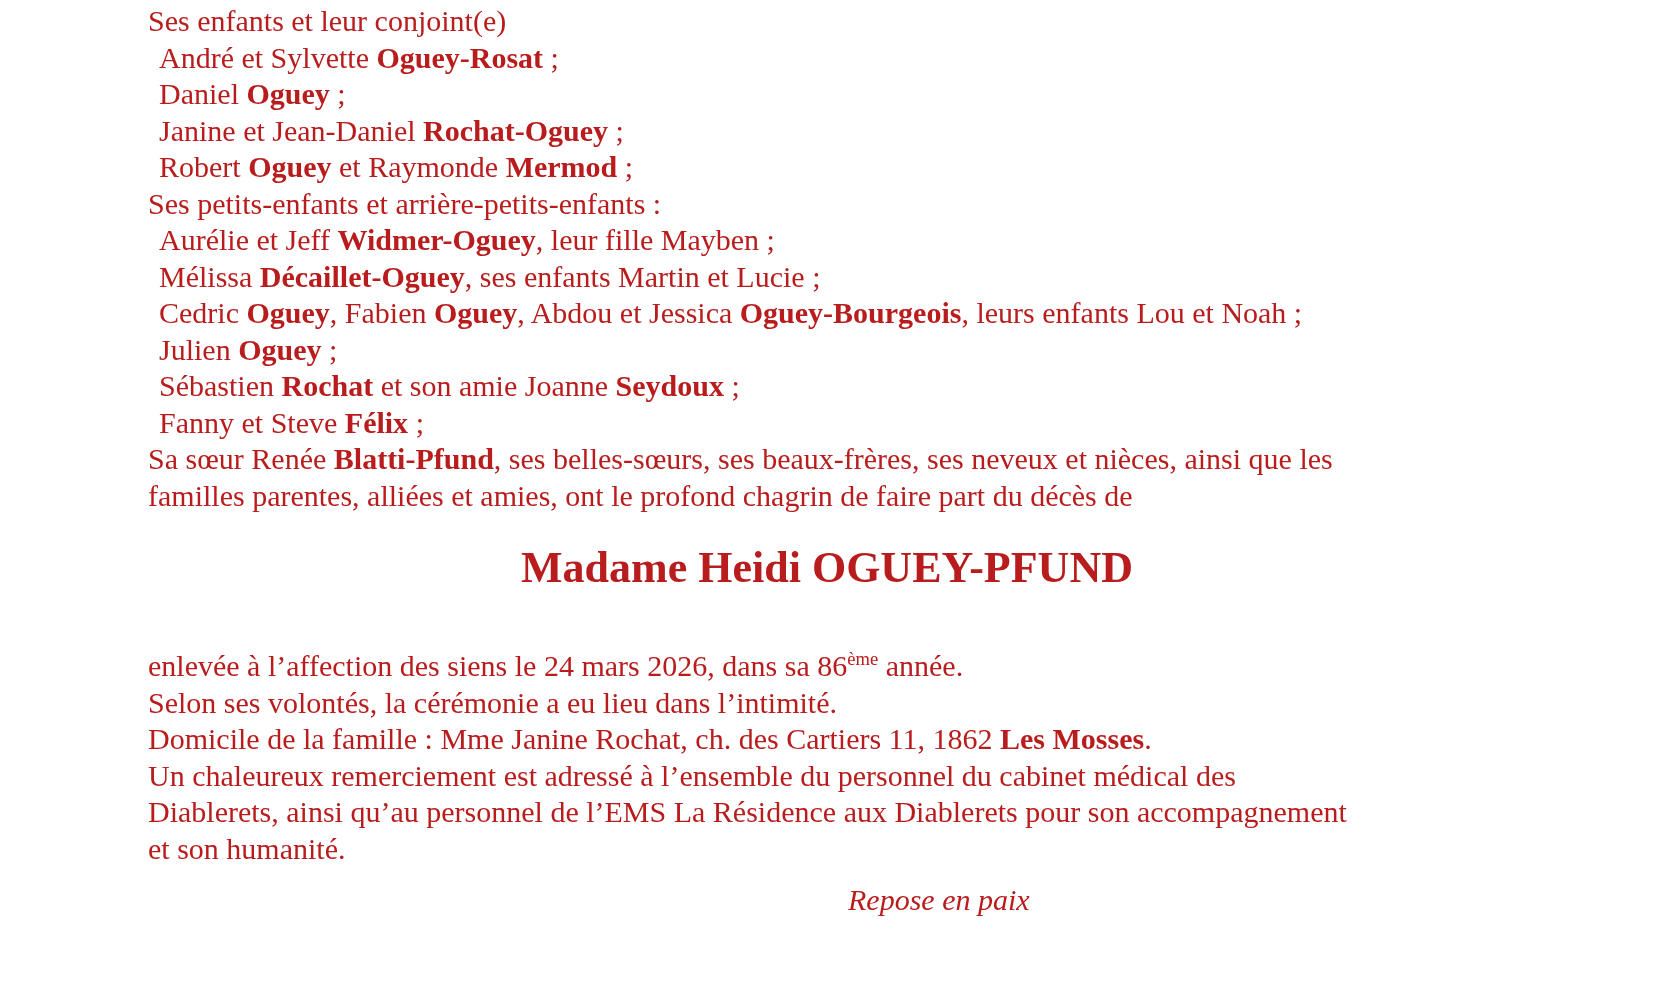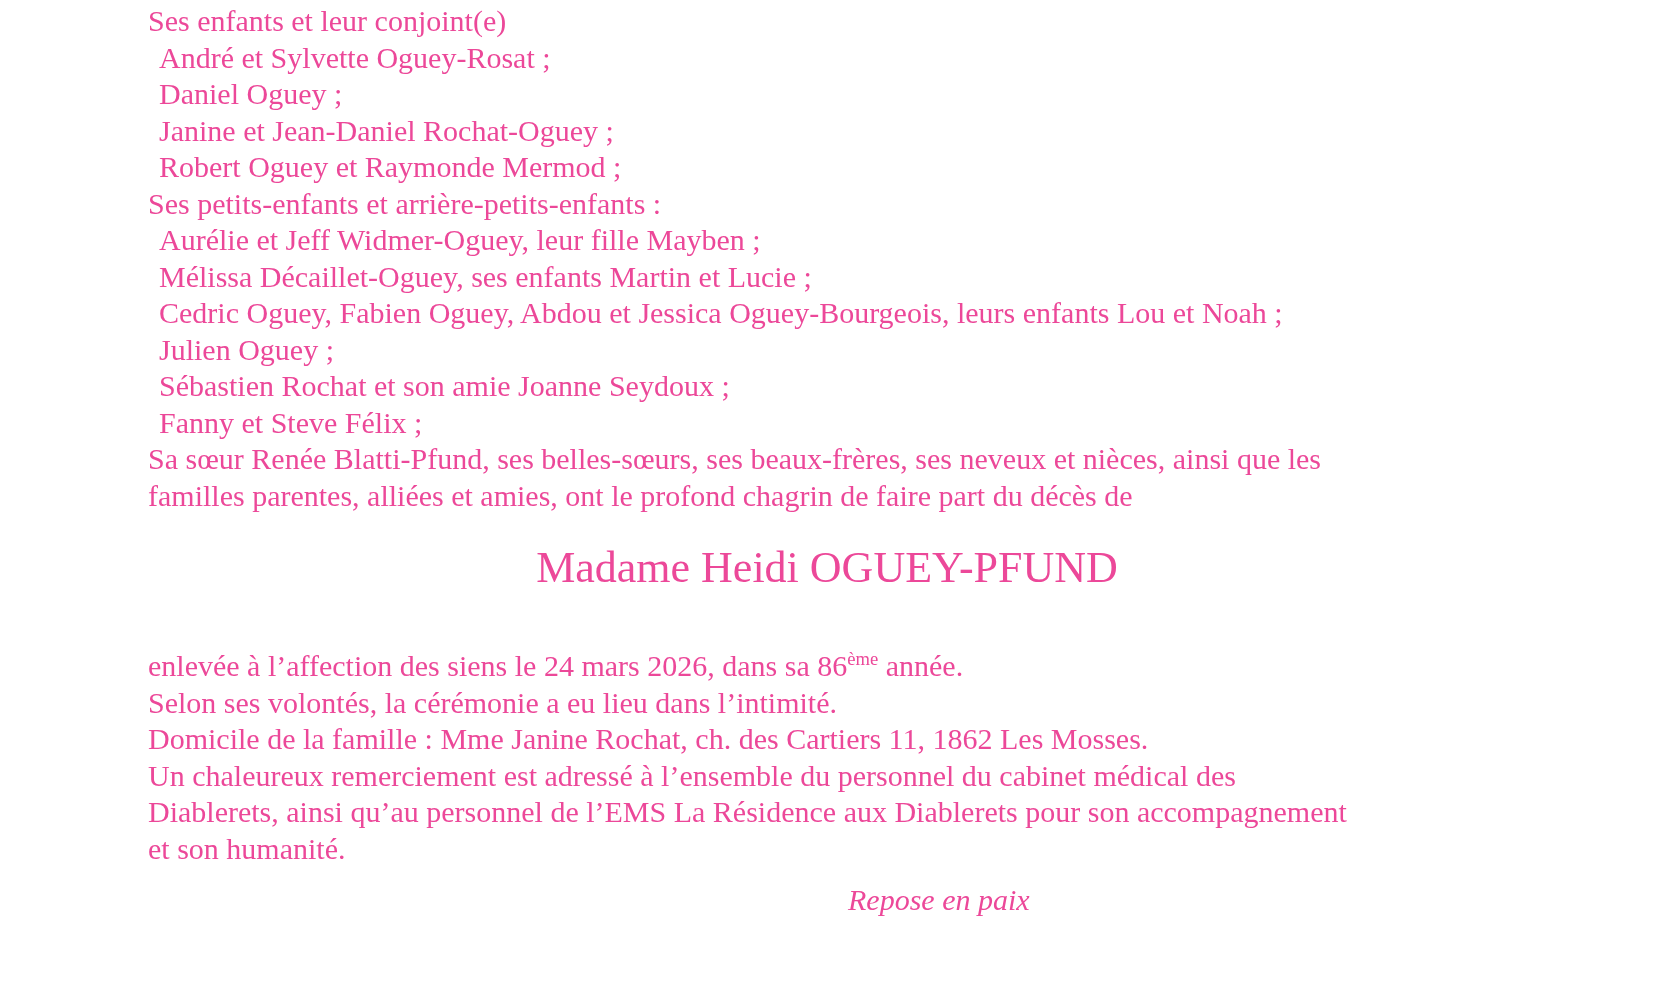--- a/index.html
+++ b/index.html
@@ -13,7 +13,7 @@
     height: 1003px;
     overflow: hidden;
     background: #ffffff;
-    color: #ec4899;
+    color: #b91c1c;
     font-family: "Liberation Serif", "DejaVu Serif", serif;
   }
   .content {

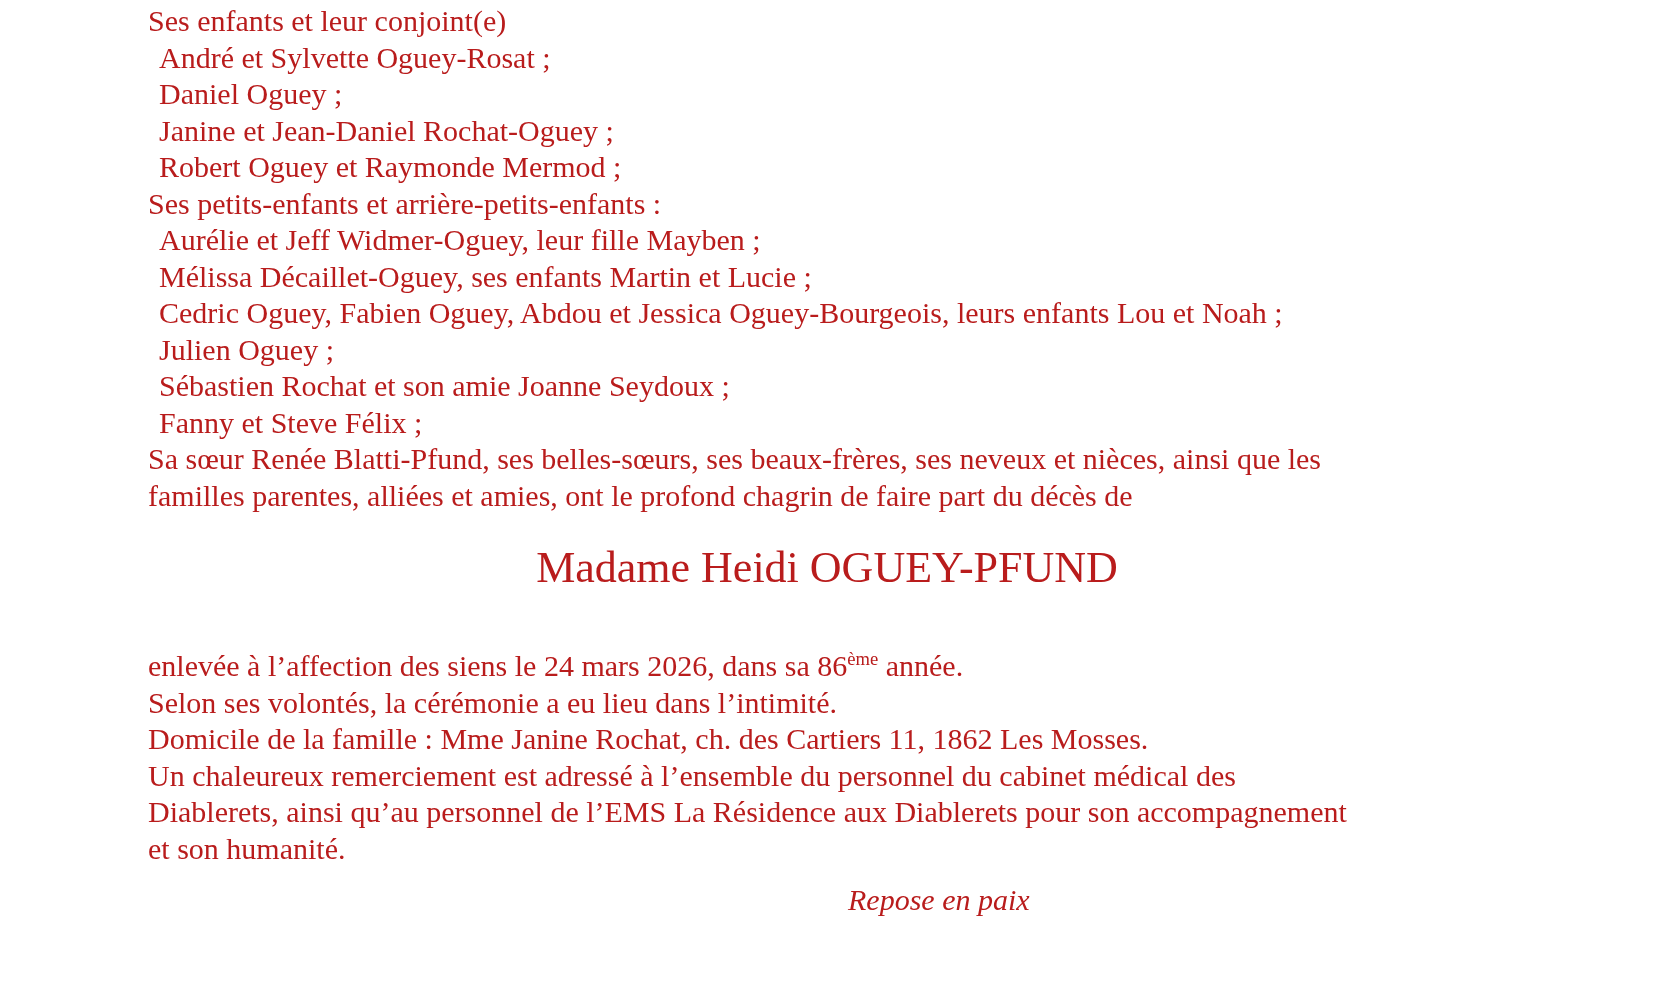--- a/index.html
+++ b/index.html
@@ -28,7 +28,7 @@
     padding-left: 11px;
   }
   .bold {
-    font-weight: normal;
+    font-weight: bold;
     text-align: right;
   }
   sup.ord {

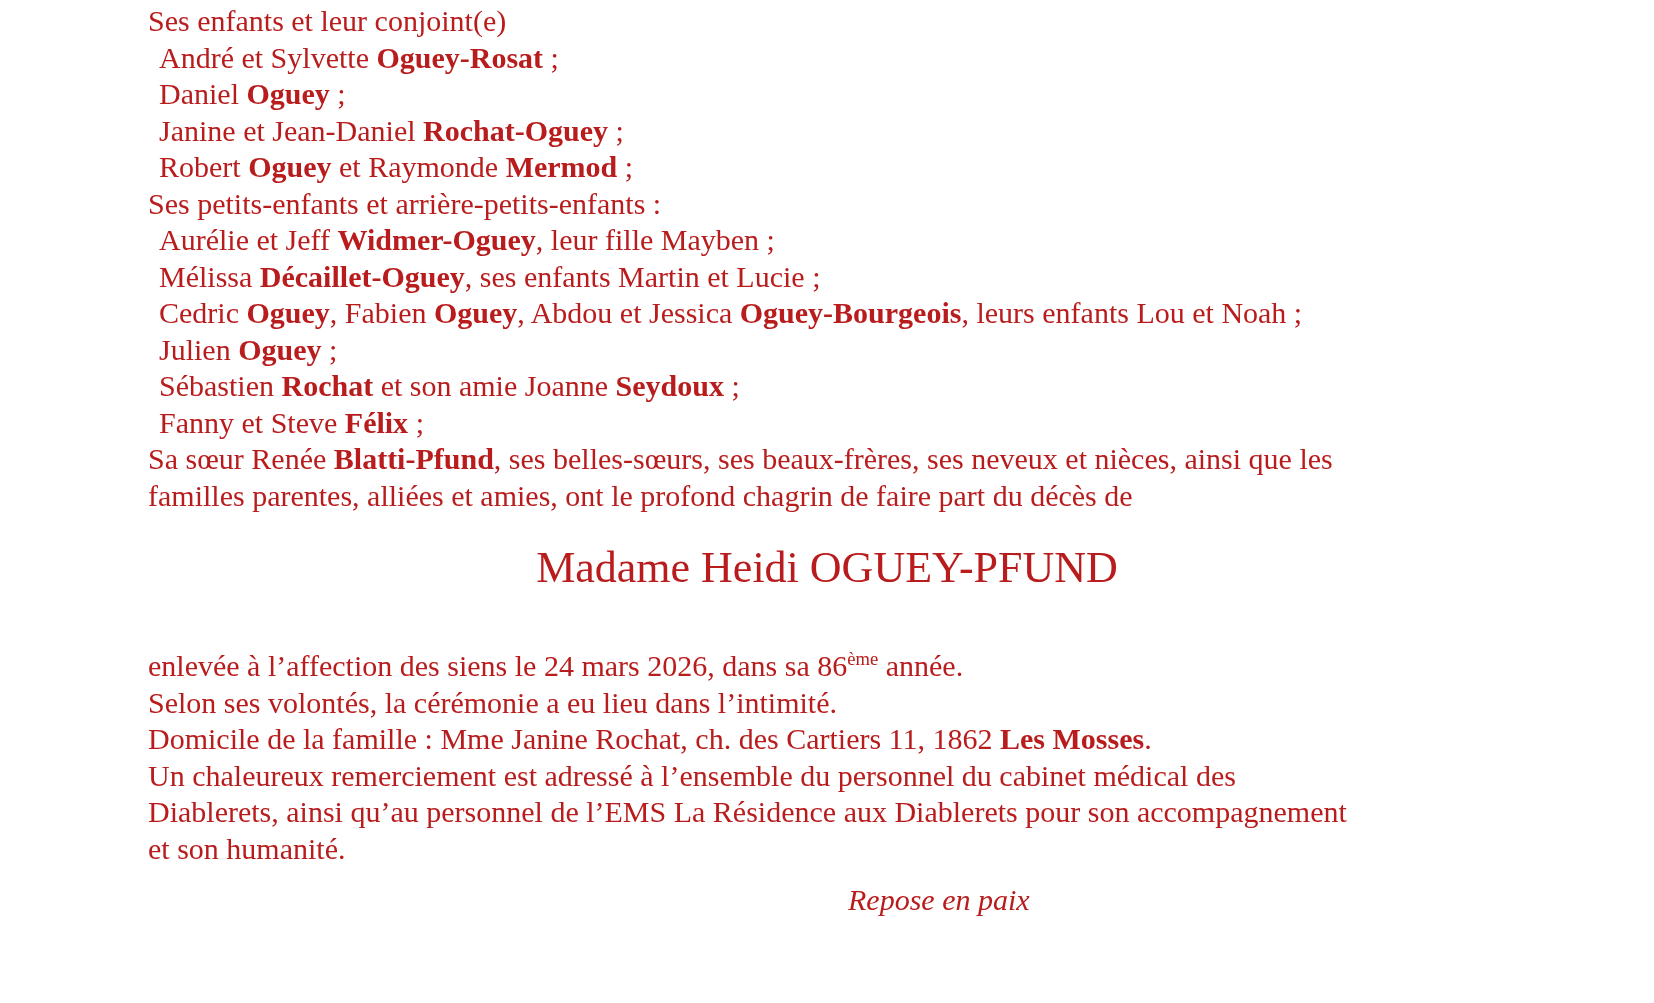--- a/index.html
+++ b/index.html
@@ -42,7 +42,7 @@
     text-align: center;
     font-size: 44px;
     line-height: 48px;
-    font-weight: normal;
+    font-weight: bold;
     white-space: nowrap;
   }
   .details {

